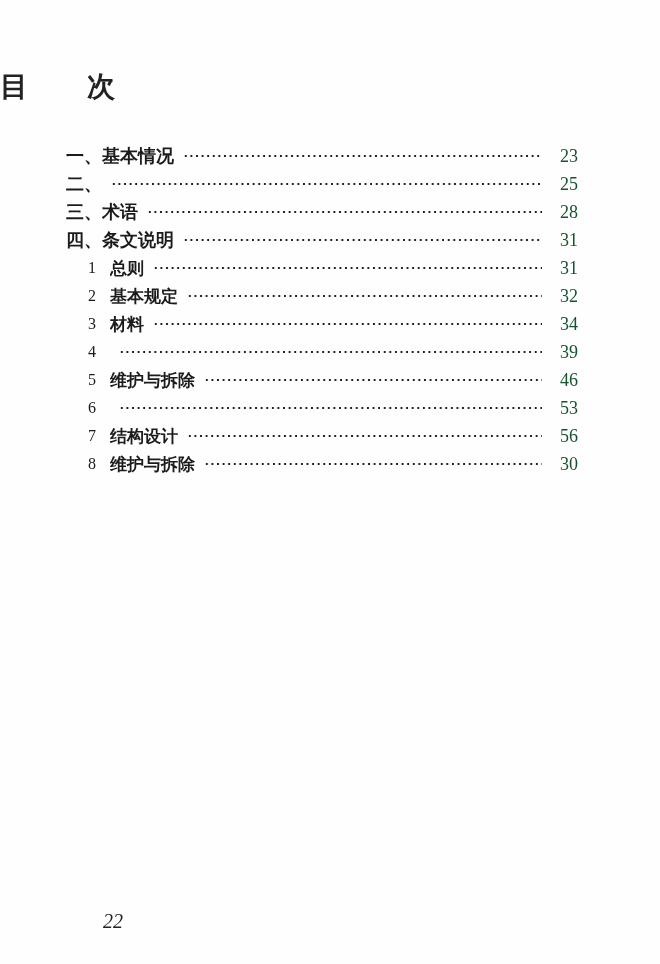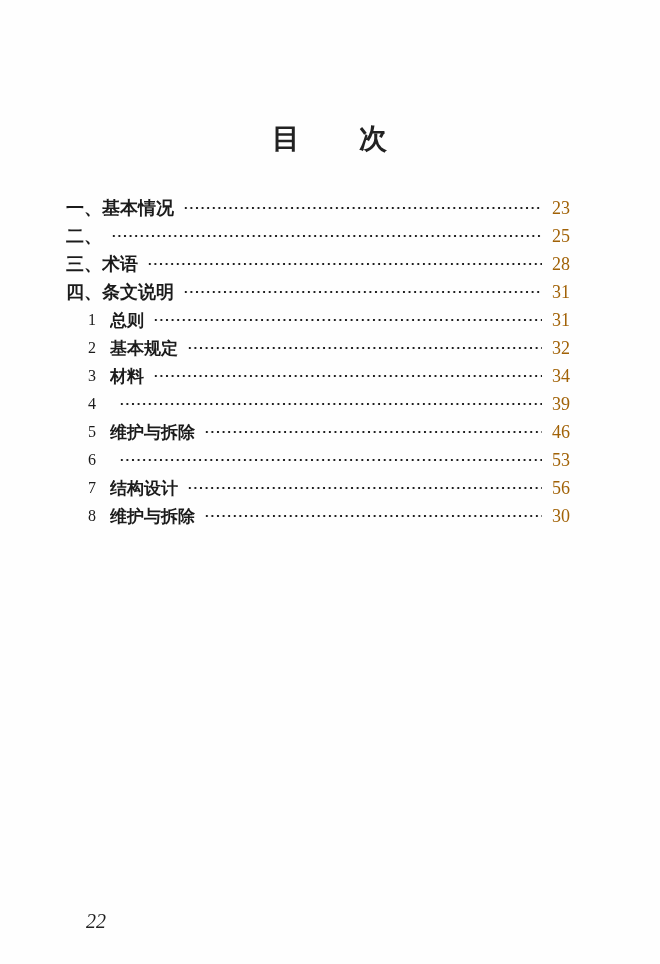--- a/index.html
+++ b/index.html
@@ -19,8 +19,7 @@
   }
   .title {
     margin: 0;
-    padding-top: 120px;
-    text-align: center;
+    padding-top: 68px;
     font-family: "Liberation Serif", "DejaVu Serif", serif;
     font-weight: 600;
     font-size: 28px;

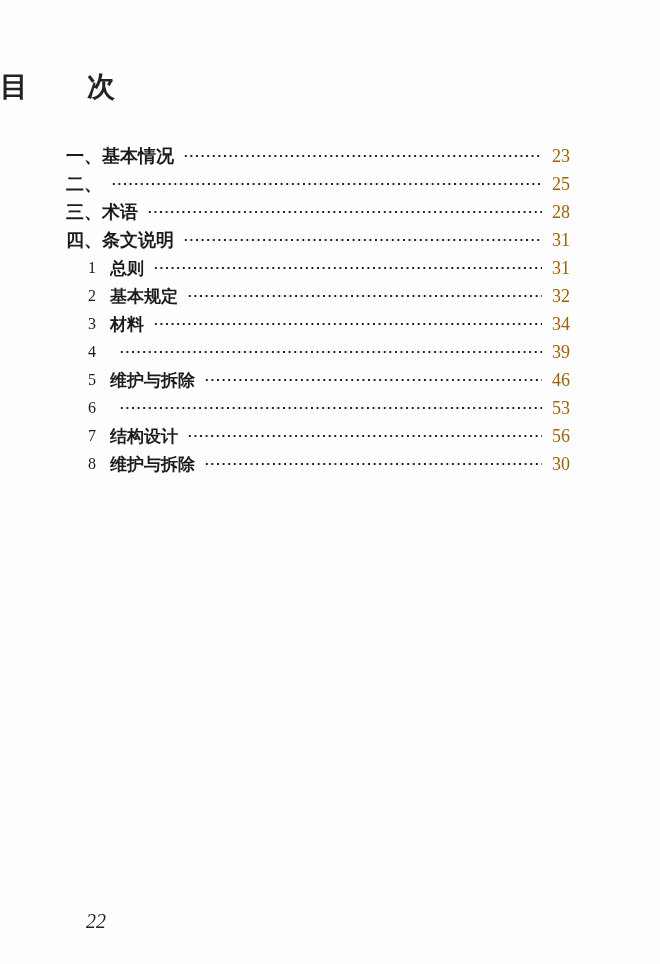--- a/index.html
+++ b/index.html
@@ -72,10 +72,11 @@
   .pagenum {
     flex: 0 0 auto;
     min-width: 26px;
+    text-align: right;
     font-family: "Liberation Serif", "DejaVu Serif", serif;
     font-weight: 400;
     font-size: 18px;
-    color: #a16207;
+    color: #14532d;
   }
   .folio {
     position: absolute;

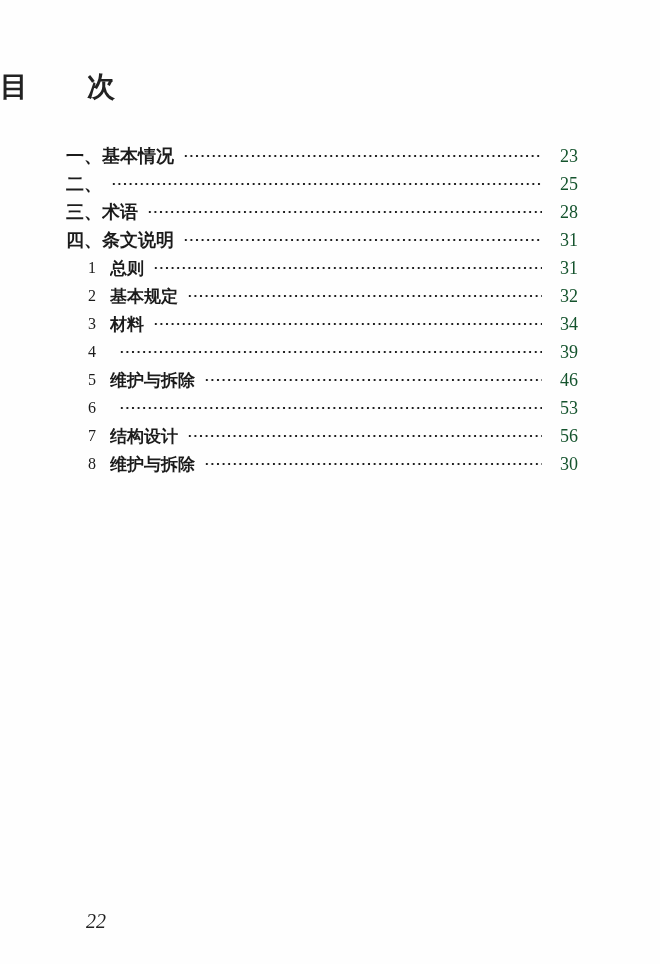--- a/index.html
+++ b/index.html
@@ -80,7 +80,7 @@
   }
   .folio {
     position: absolute;
-    left: 86px;
+    left: 103px;
     top: 910px;
     font-family: "Liberation Serif", "DejaVu Serif", serif;
     font-style: italic;

